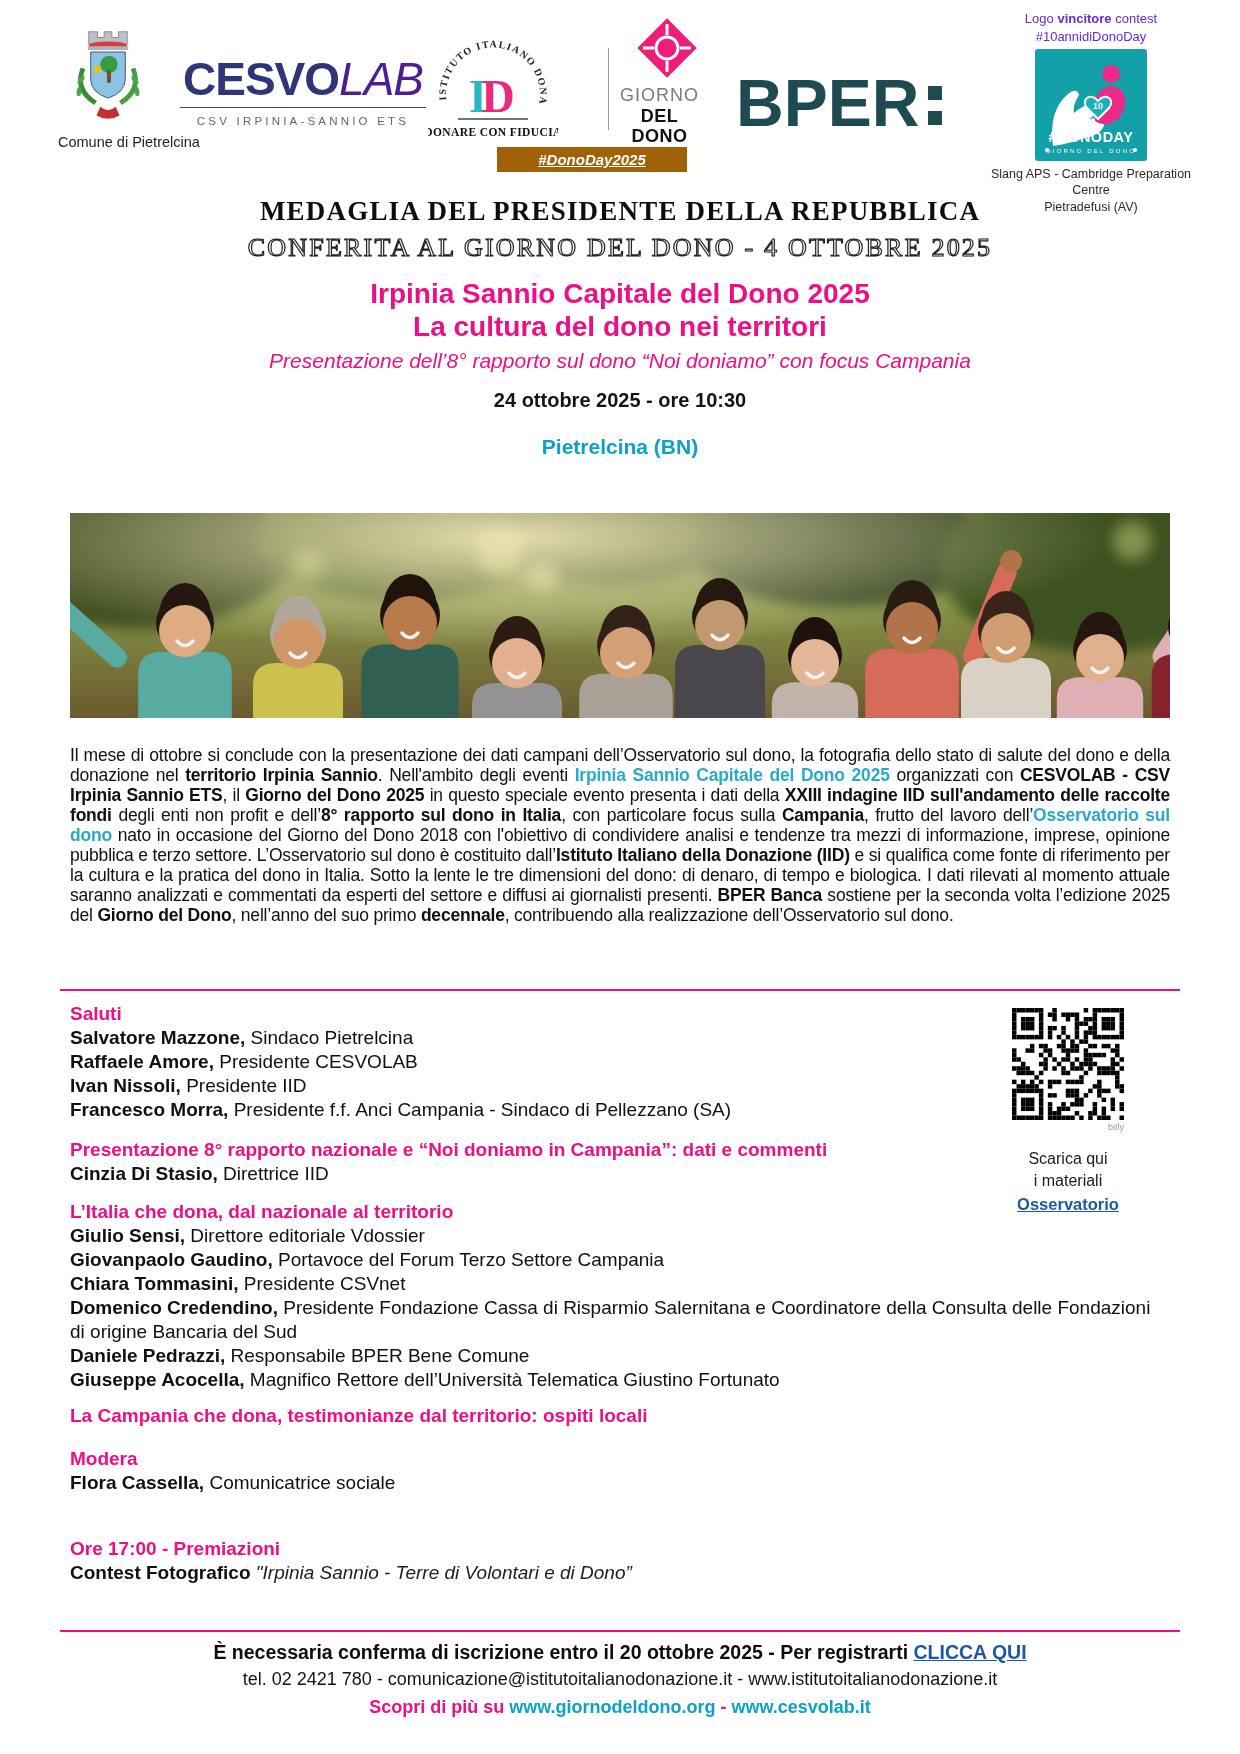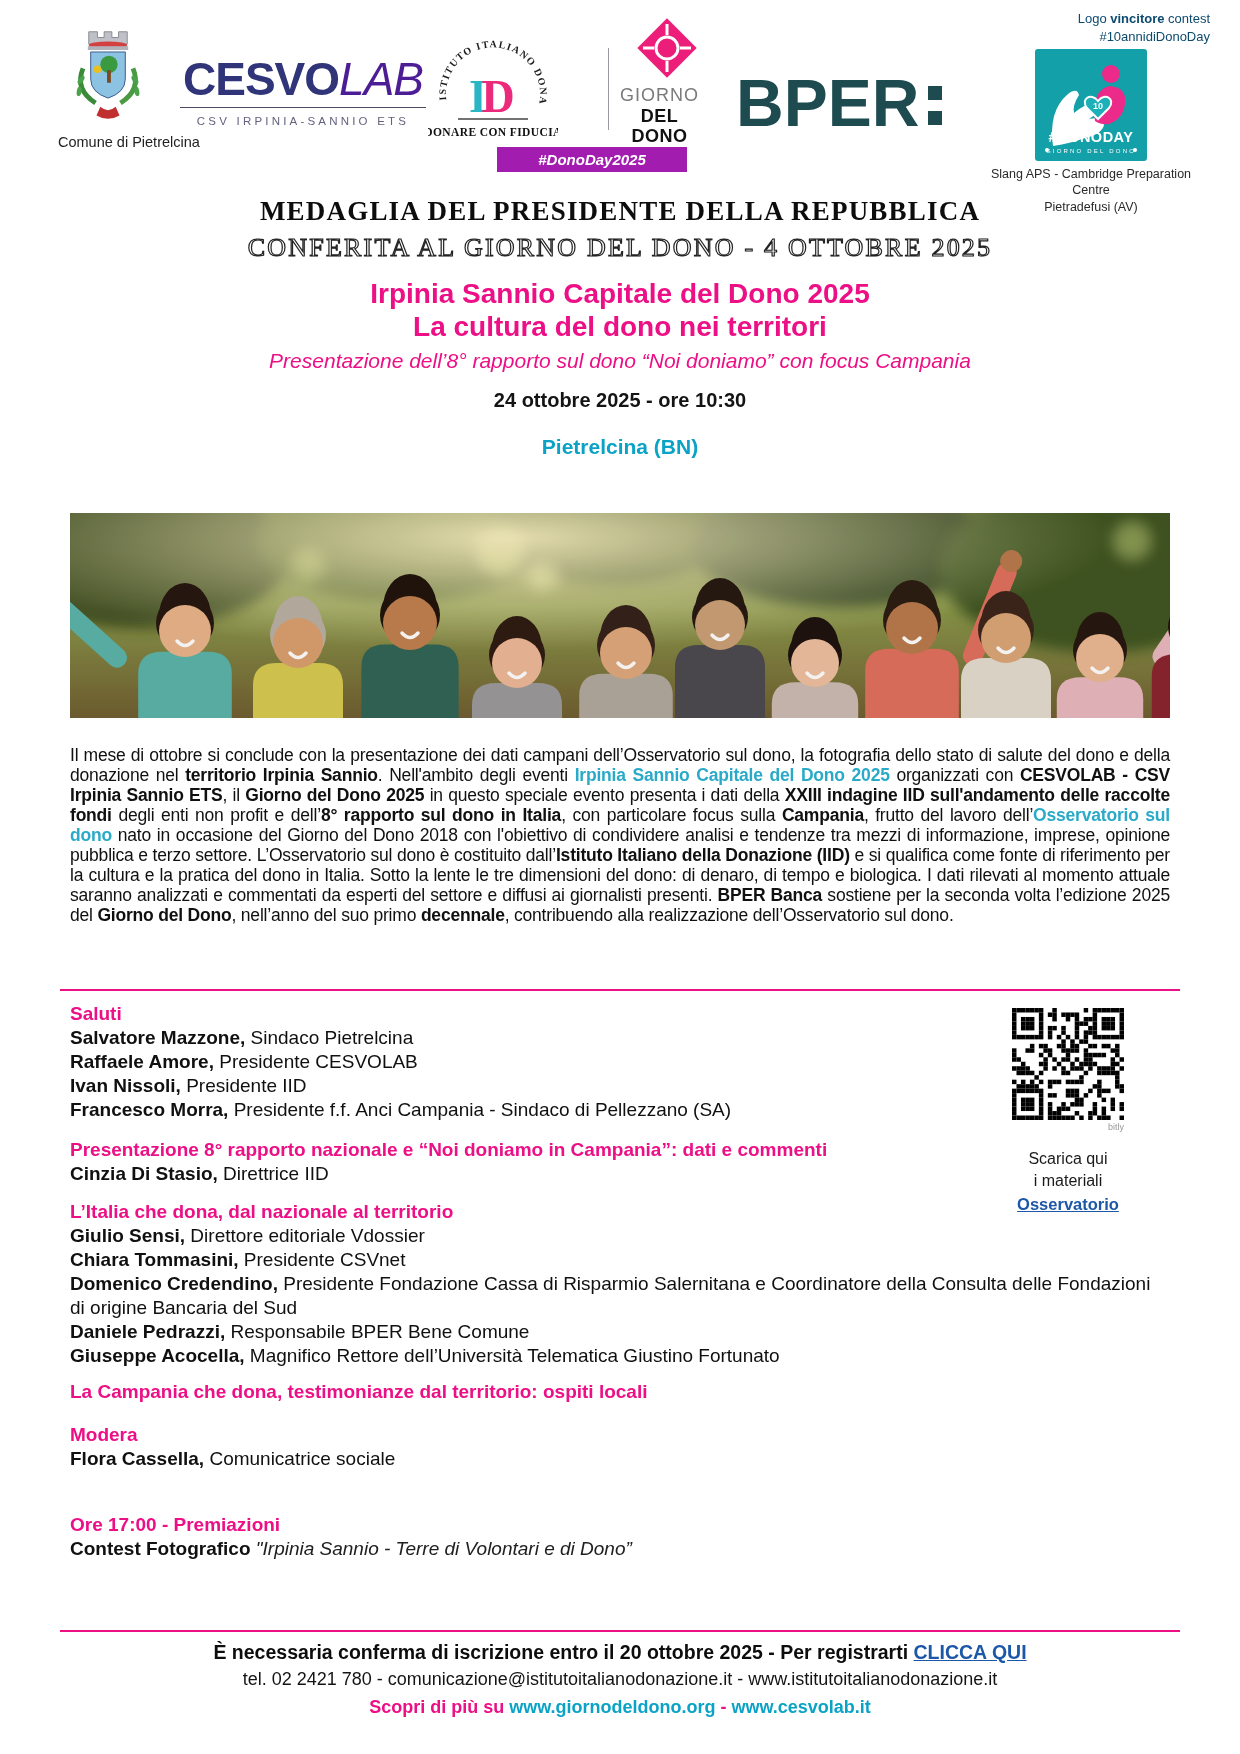--- a/index.html
+++ b/index.html
@@ -33,7 +33,7 @@
   .bper-colon{display:inline-flex;flex-direction:column;gap:11px;margin-left:9px;transform:translateY(2px);}
   .bper-colon i{width:14px;height:14px;background:#1d4b50;}
   .winner{left:972px;top:10px;width:238px;text-align:center;}
-  .win-cap{font-size:13px;color:#0c4a6e;line-height:1.35;text-align:right;}
+  .win-cap{font-size:13px;color:#6d28d9;line-height:1.35;}
   .win-sub{font-size:12.5px;color:#2a2a2a;line-height:1.3;}
   .donoday-sq{margin:4px auto 5px auto;display:block;}
 

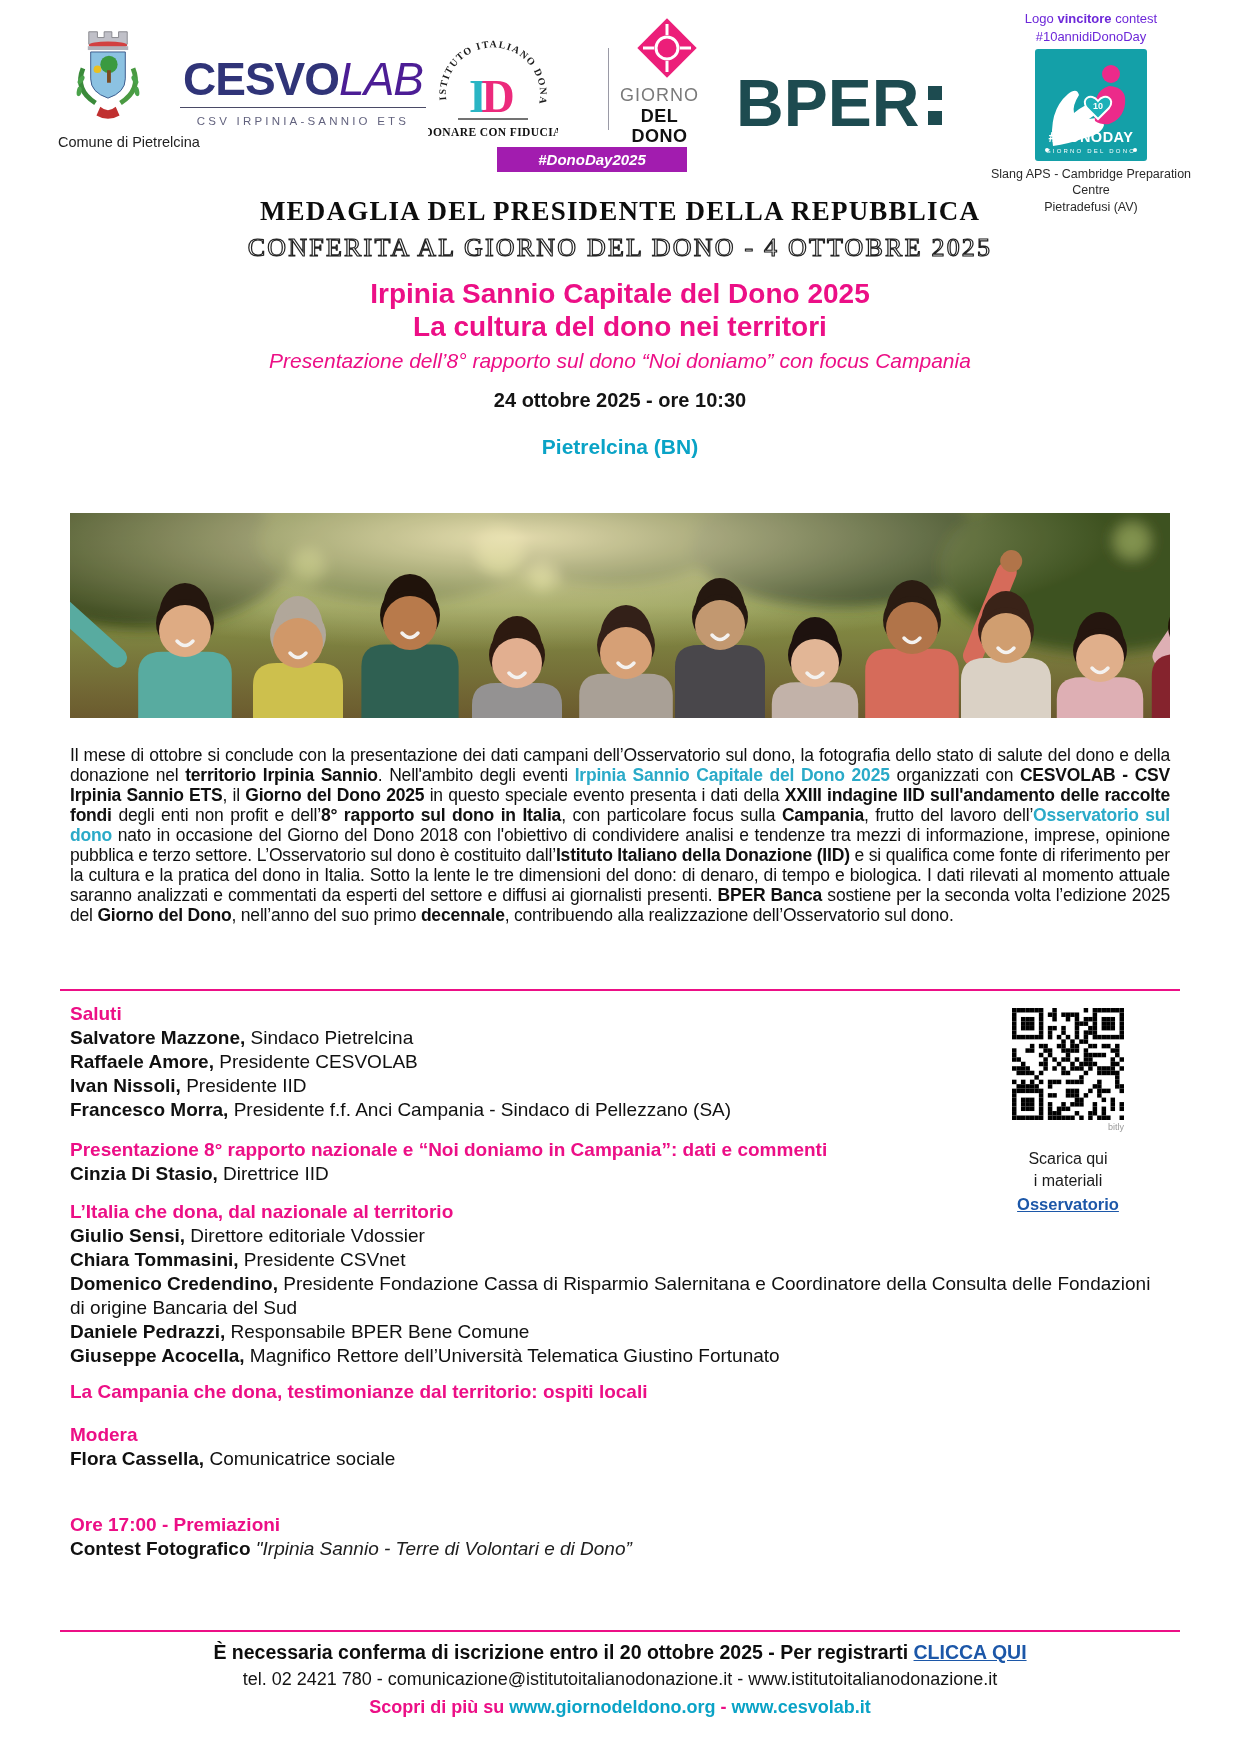--- a/index.html
+++ b/index.html
@@ -26,8 +26,8 @@
   .giorno{left:612px;top:16px;width:95px;text-align:center;}
   .g1{font-size:18px;color:#7a7a7a;letter-spacing:1px;line-height:1.1;margin-top:2px;}
   .g2{font-size:18px;color:#111;font-weight:700;letter-spacing:.5px;line-height:1.15;}
-  .donoday-banner{left:497px;top:147px;width:190px;height:25px;background:#a21caf;color:#fff;
-        font-size:15px;font-weight:700;font-style:italic;text-align:center;line-height:25px;}
+  .donoday-banner{left:497px;top:147px;width:190px;height:25px;background:#a16207;color:#fff;
+        font-size:15px;font-weight:700;font-style:italic;text-align:center;line-height:25px;text-decoration:underline;}
   .bper{left:736px;top:70px;display:flex;align-items:center;}
   .bper-t{font-size:66px;font-weight:800;letter-spacing:0px;color:#1d4b50;line-height:1;}
   .bper-colon{display:inline-flex;flex-direction:column;gap:11px;margin-left:9px;transform:translateY(2px);}

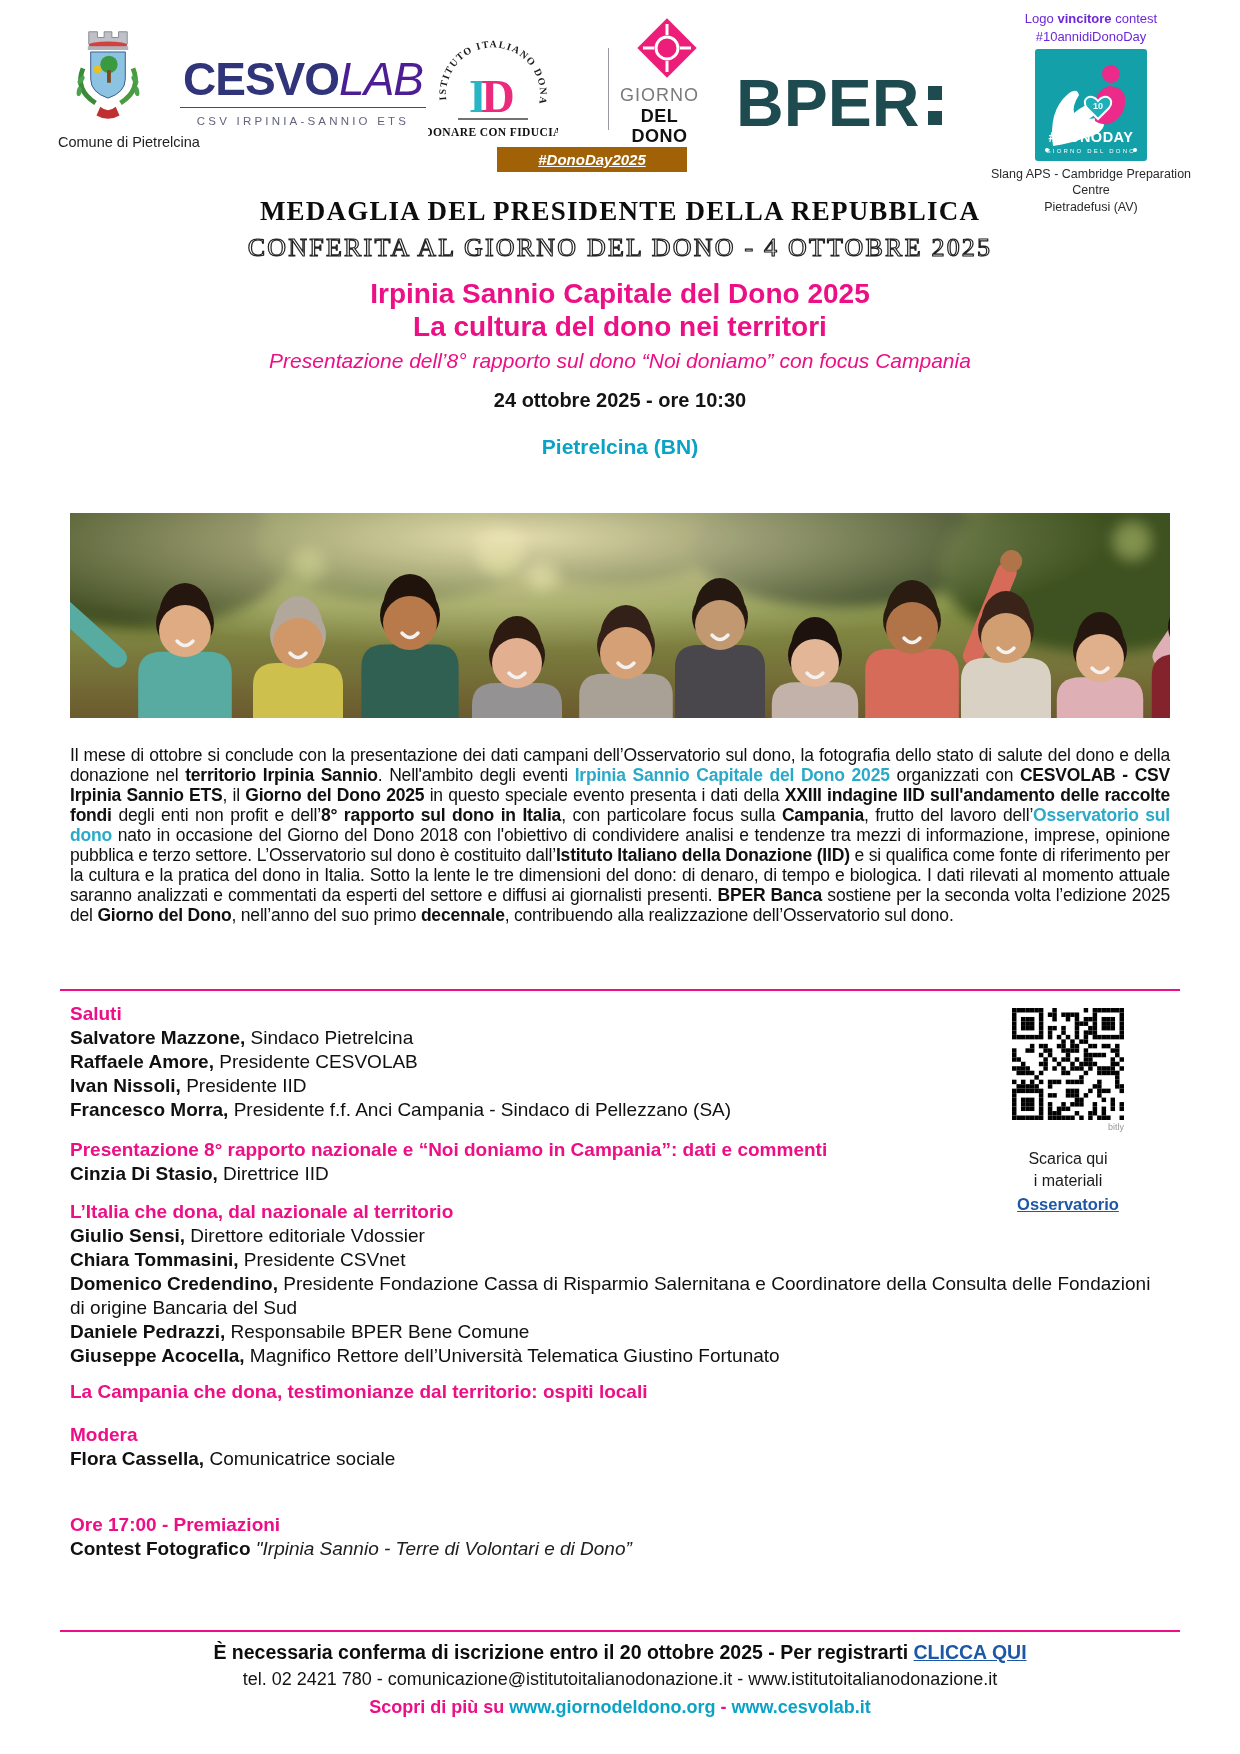--- a/index.html
+++ b/index.html
@@ -305,6 +305,7 @@
       <div class="sec sec2">
         <div class="sech">L’Italia che dona, dal nazionale al territorio</div>
         <div class="pline"><span class="pname">Giulio Sensi,</span><span class="prole"> Direttore editoriale Vdossier</span></div>
+        <div class="pline"><span class="pname">Giovanpaolo Gaudino,</span><span class="prole"> Portavoce del Forum Terzo Settore Campania</span></div>
         <div class="pline"><span class="pname">Chiara Tommasini,</span><span class="prole"> Presidente CSVnet</span></div>
         <div class="pline"><span class="pname">Domenico Credendino,</span><span class="prole"> Presidente Fondazione Cassa di Risparmio Salernitana e Coordinatore della Consulta delle Fondazioni di origine Bancaria del Sud</span></div>
         <div class="pline"><span class="pname">Daniele Pedrazzi,</span><span class="prole"> Responsabile BPER Bene Comune</span></div>

